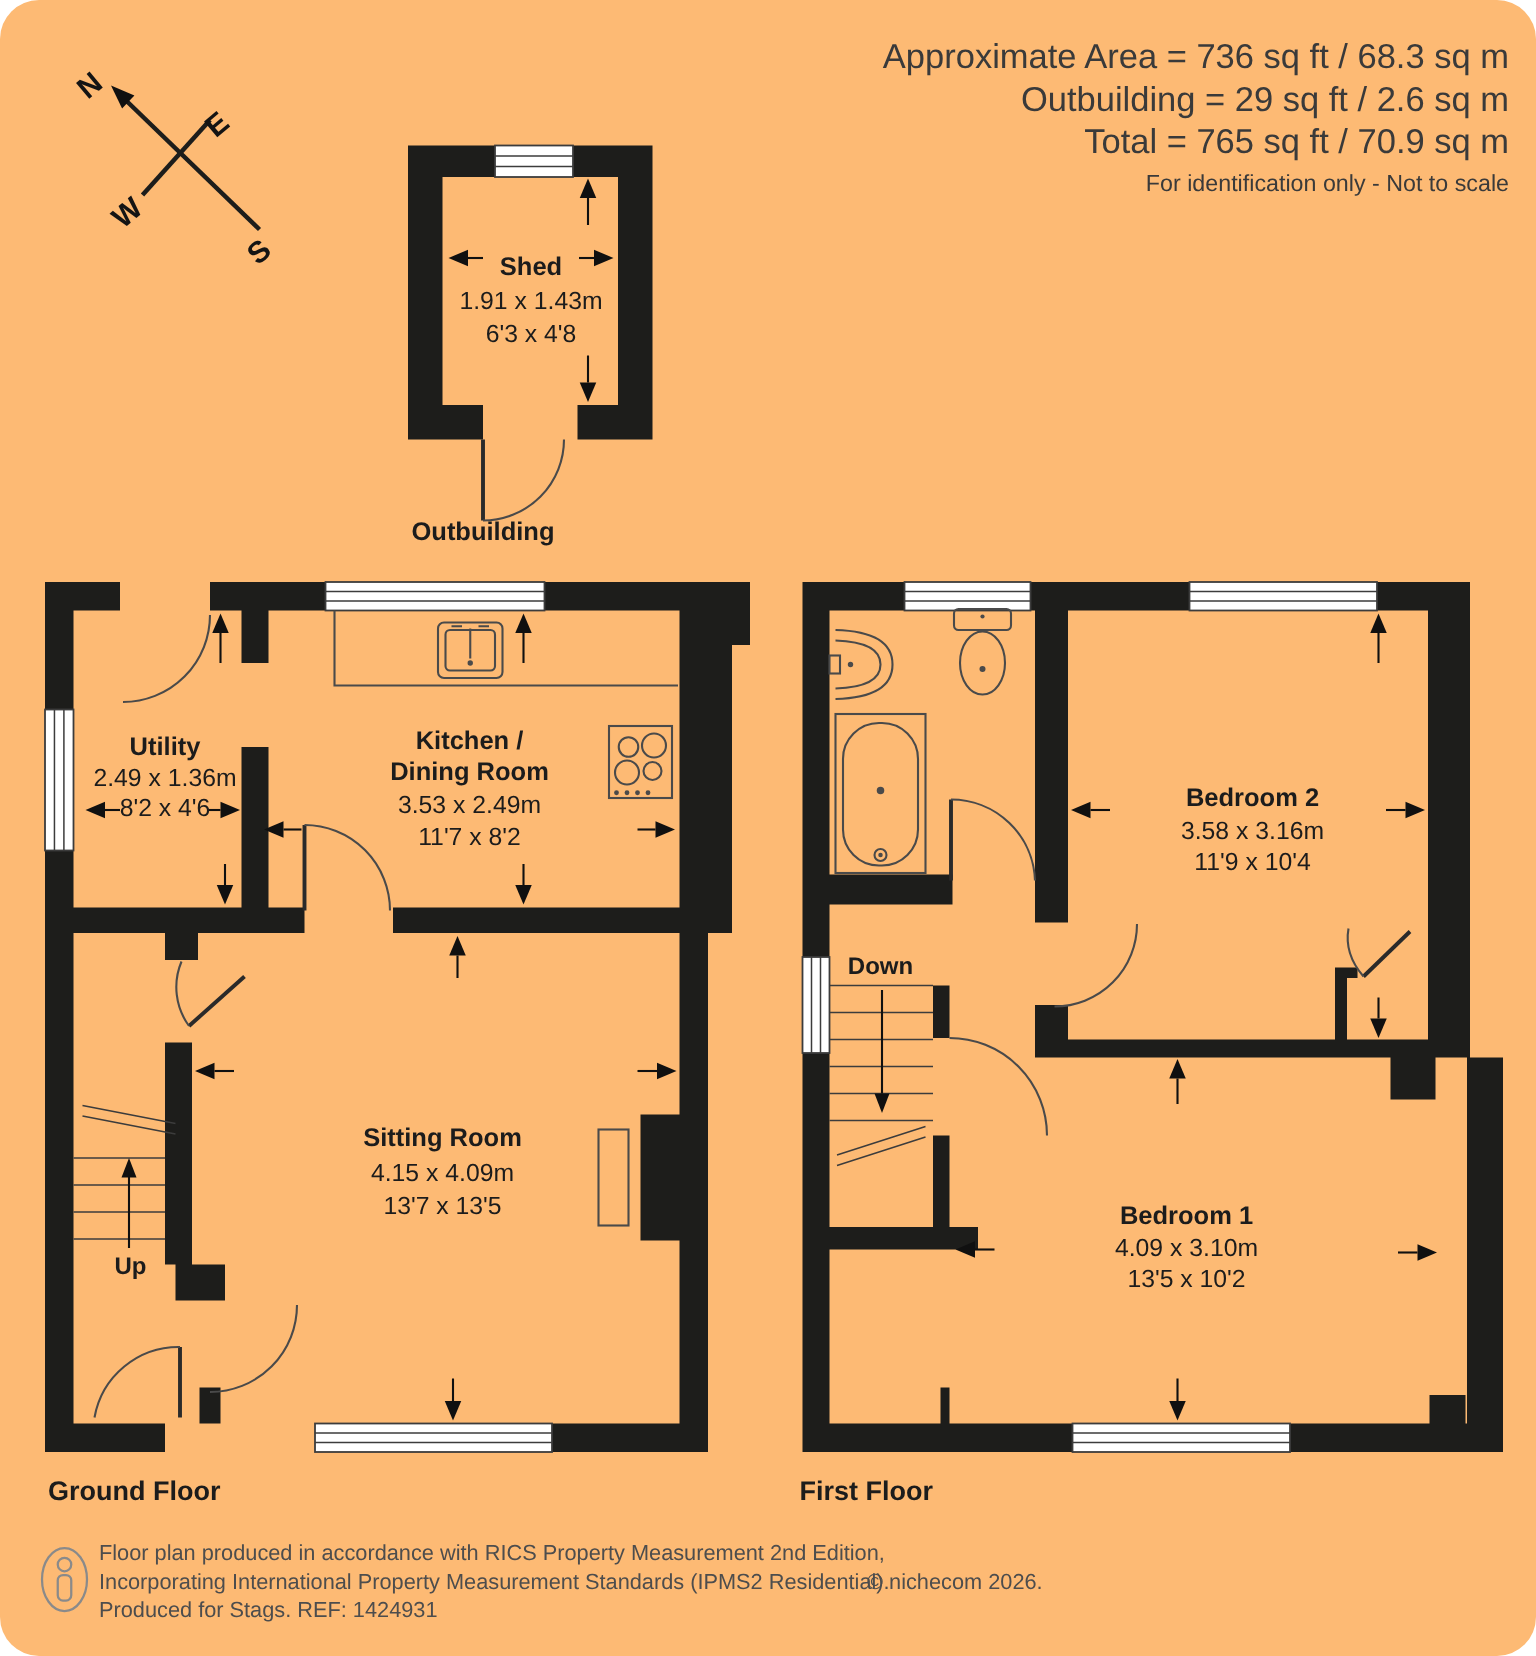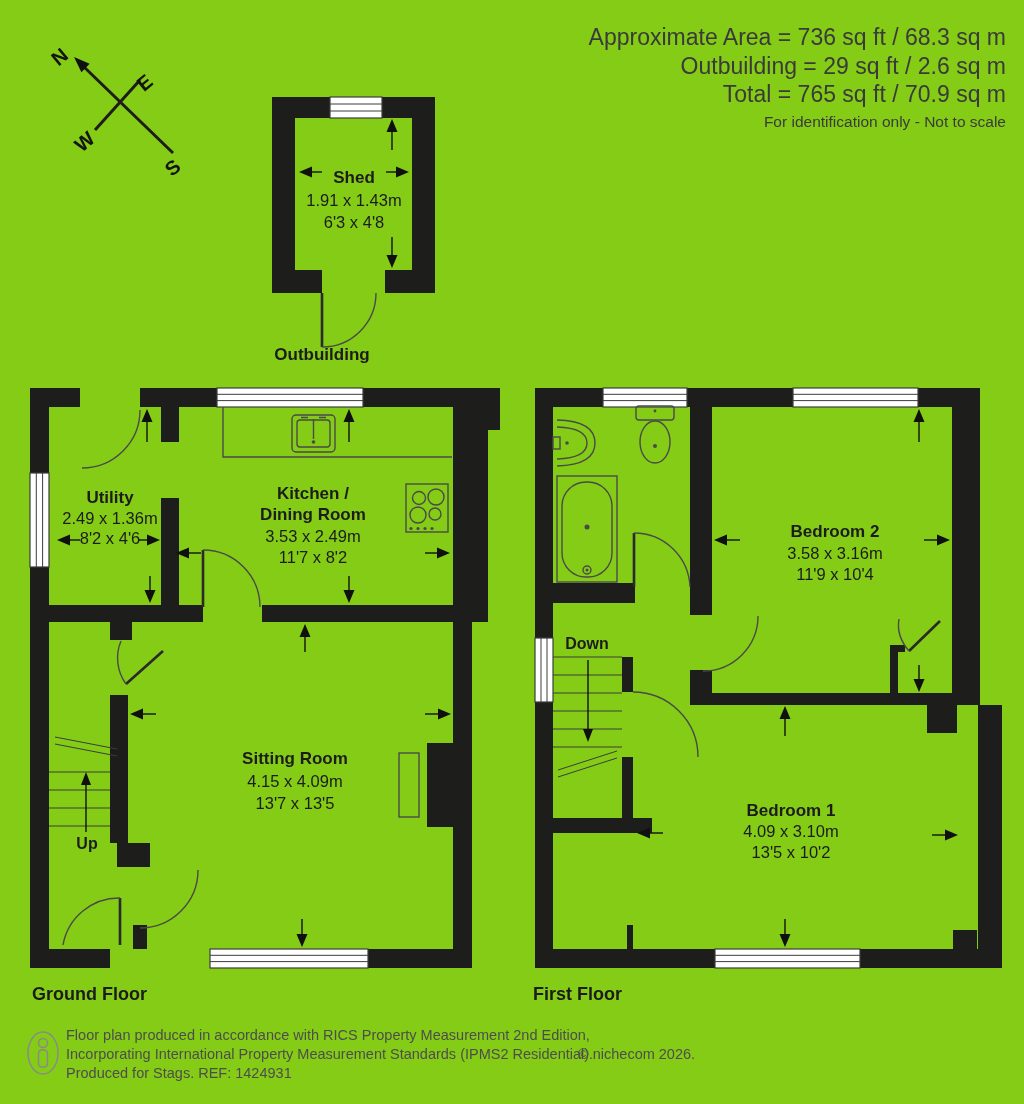--- a/index.html
+++ b/index.html
@@ -3,8 +3,8 @@
 <meta charset="utf-8">
 <style>
   html,body{margin:0;padding:0;background:#ffffff;}
-  #stage{position:relative;width:1024px;height:1104px;background:#84cc16;overflow:hidden;
-         font-family:"Liberation Sans", sans-serif;}
+  #stage{position:relative;width:1024px;height:1104px;background:#fdba74;overflow:hidden;
+         font-family:"Liberation Sans", sans-serif;border-radius:26px;}
   svg{display:block;}
   .wall{fill:#1d1d1b;stroke:none;}
   .win{fill:#ffffff;stroke:#3c3c3c;stroke-width:1.2;}

